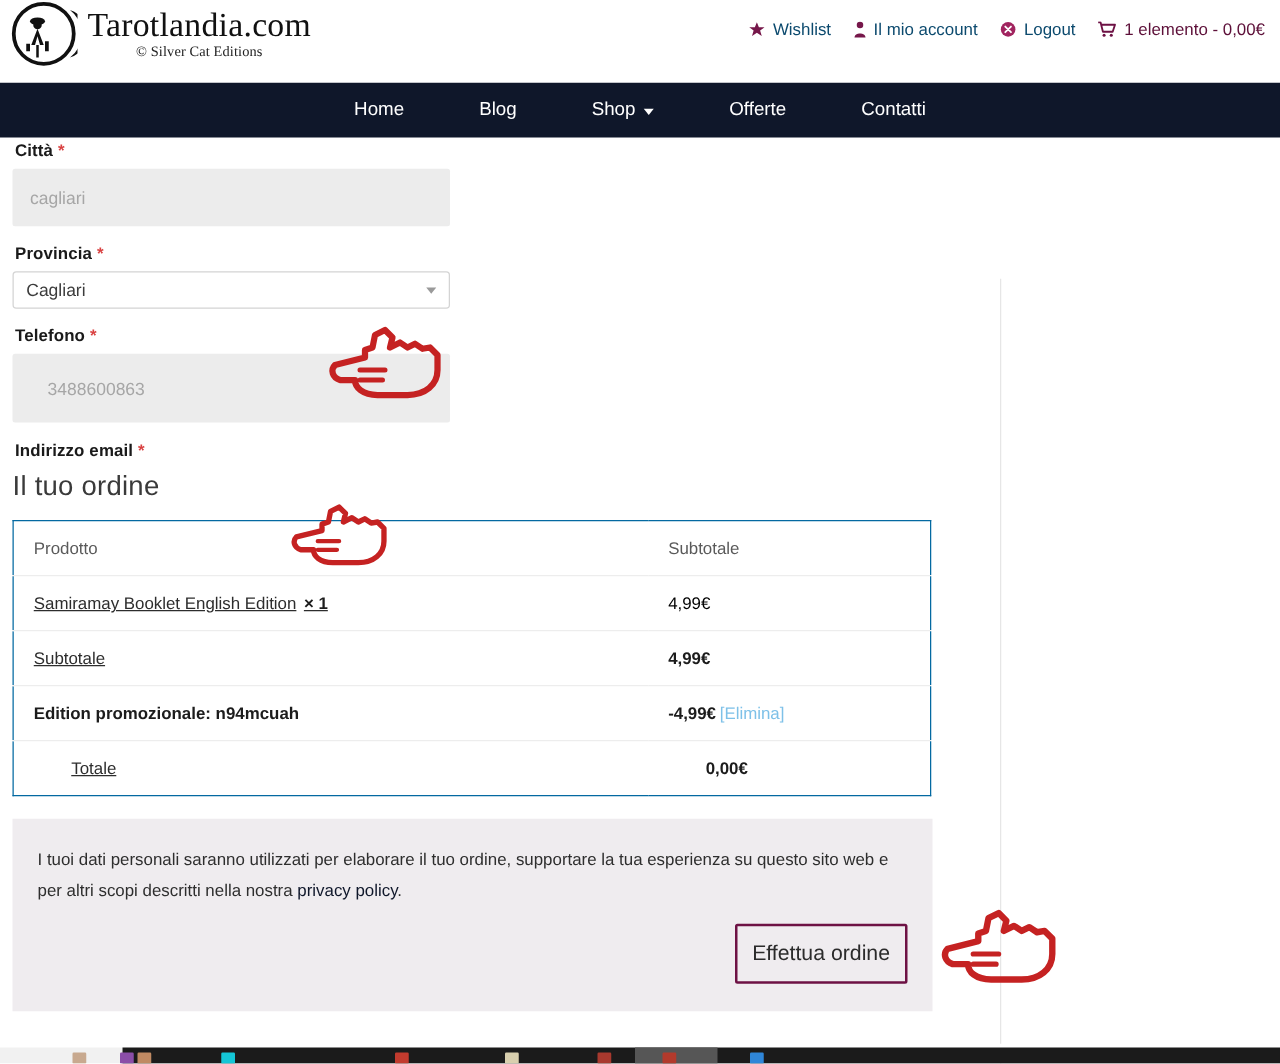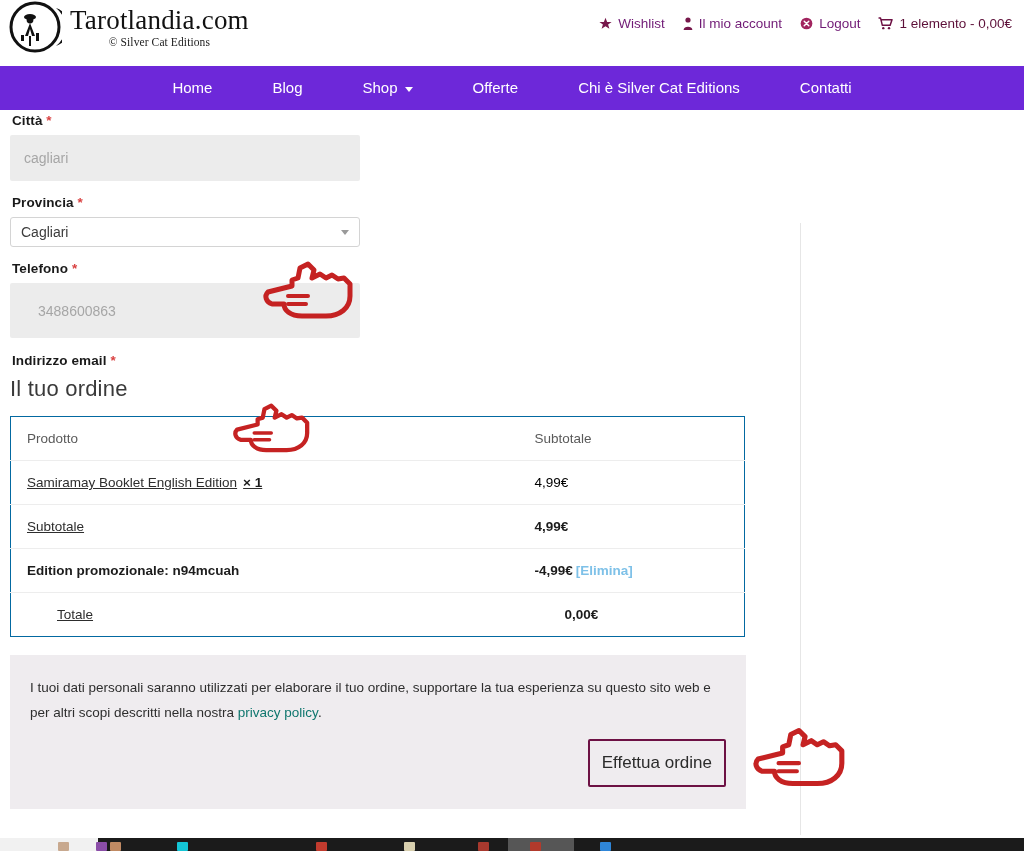--- a/index.html
+++ b/index.html
@@ -72,7 +72,7 @@
     align-items: center; justify-content: center;
     color: #76174a;
   }
-  .util-label { color: #701a75; }
+  .util-label { color: #0c4a6e; }
   .cart-util { color: #6d1144; font-weight: 400; }
   .cart-util .util-label { color: #5d1039; }
 

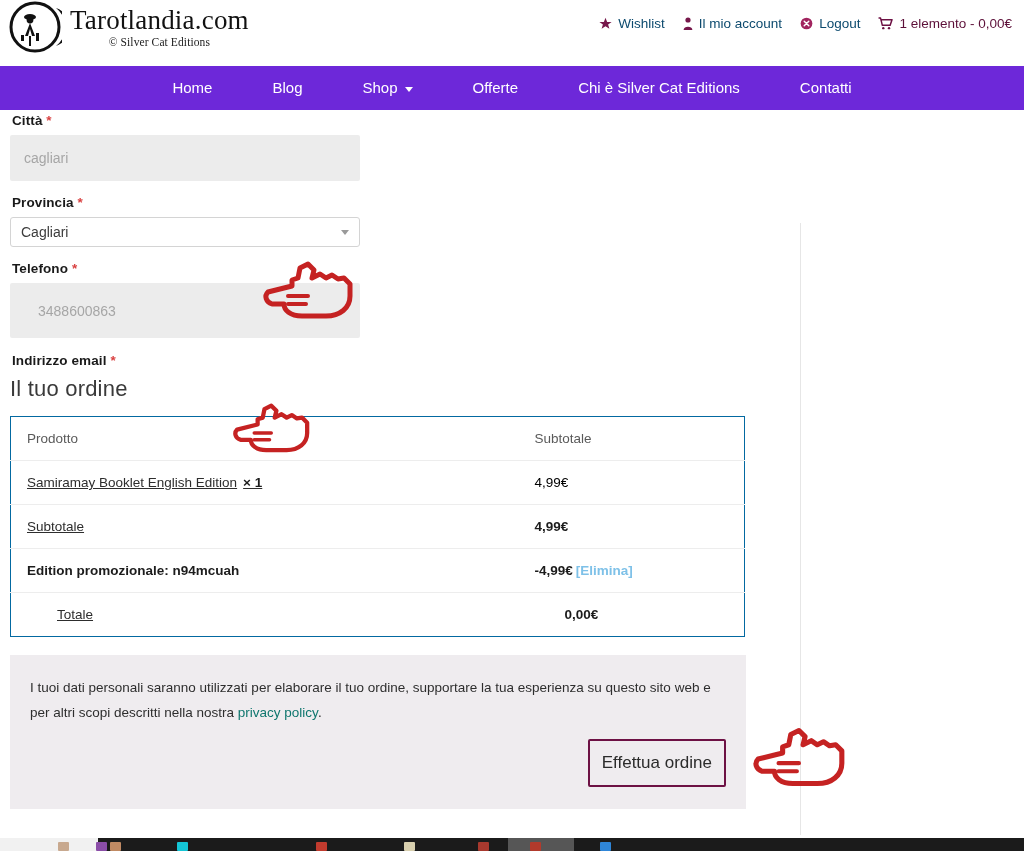--- a/index.html
+++ b/index.html
@@ -79,7 +79,7 @@
   
   .main-nav {
     height: 44px;
-    background: #6d28d9;
+    background: #0f172a;
     display: flex;
     align-items: center;
     justify-content: center;

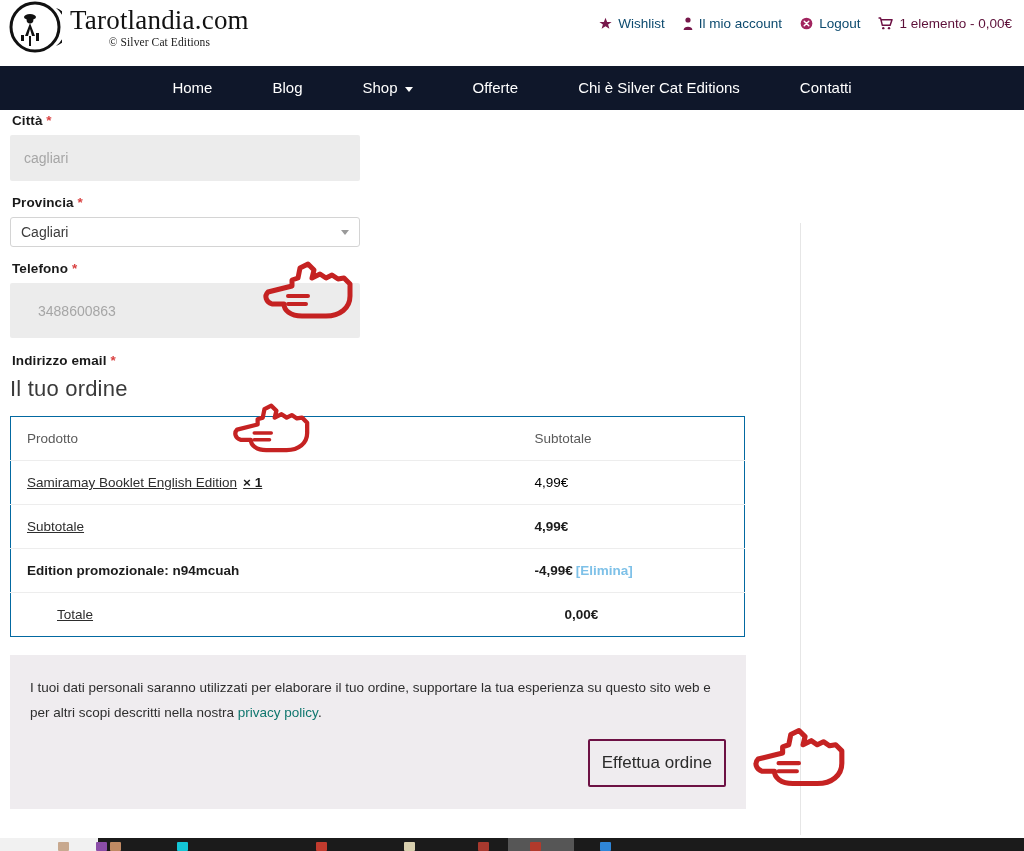--- a/index.html
+++ b/index.html
@@ -336,9 +336,6 @@
     </div>
     <div class="nav-item">
       <span>Offerte</span>
-    </div>
-    <div class="nav-item">
-      <span>Chi è Silver Cat Editions</span>
     </div>
     <div class="nav-item">
       <span>Contatti</span>

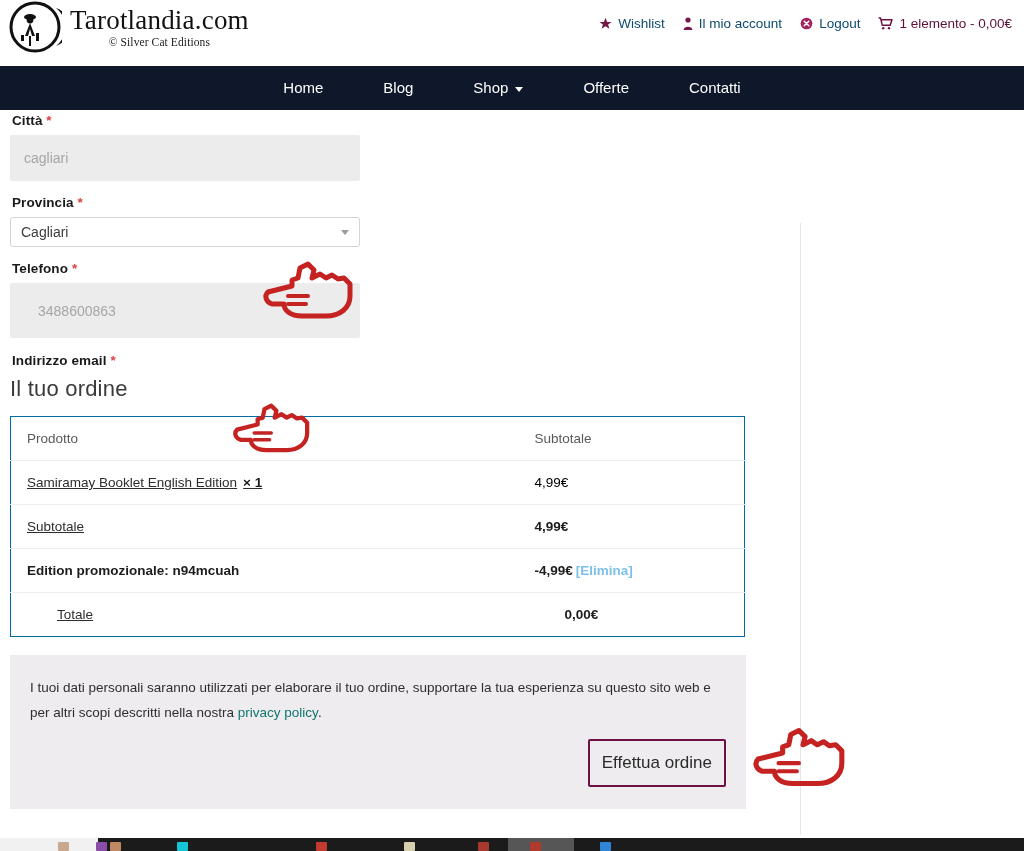--- a/index.html
+++ b/index.html
@@ -191,7 +191,7 @@
   .qty { font-weight: 700; color: #1c1c1c; margin-left: 6px; }
   .cell-strong { font-weight: 700; color: #1c1c1c; }
   .cell-label-strong { font-weight: 700; color: #1c1c1c; }
-  .remove-link { color: #7ec1e8; font-weight: 700; margin-left: 3px; cursor: pointer; }
+  .remove-link { color: #7ec1e8; font-weight: 400; margin-left: 3px; cursor: pointer; }
 
   
   .privacy-box {

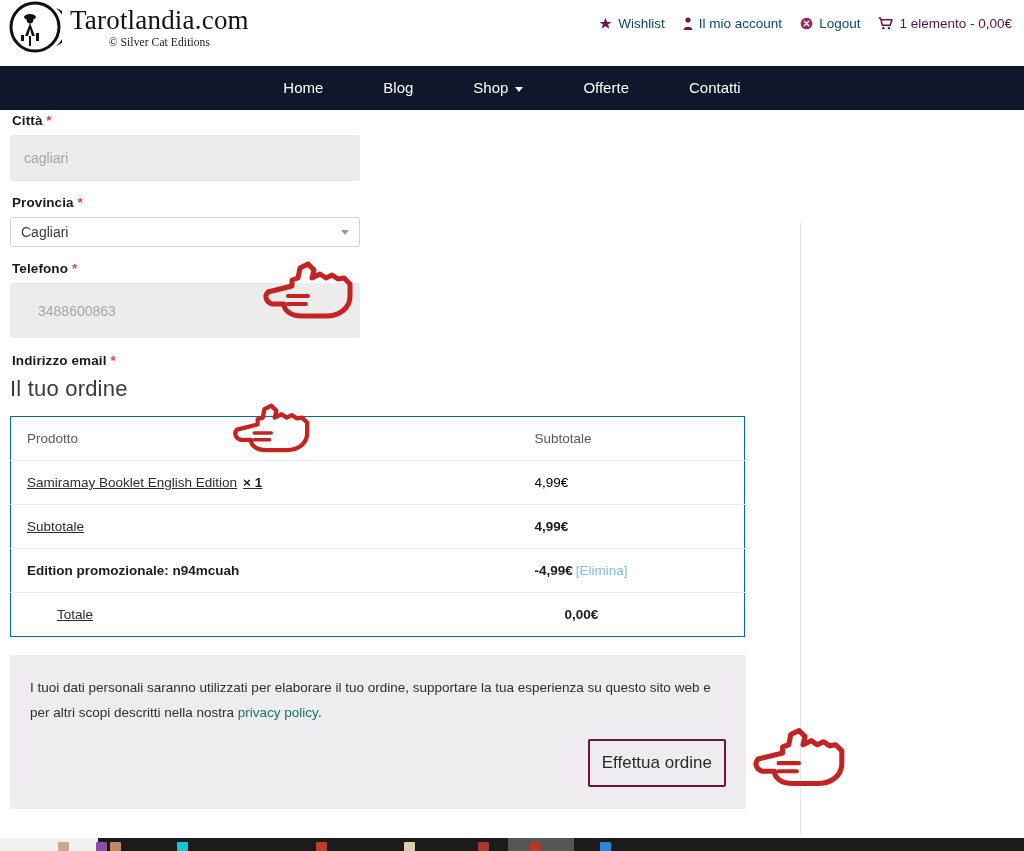--- a/index.html
+++ b/index.html
@@ -206,7 +206,7 @@
     line-height: 25px;
     max-width: 700px;
   }
-  .privacy-link { color: #0f766e; cursor: pointer; }
+  .privacy-link { color: #0f172a; cursor: pointer; }
   .btn-row { display: flex; justify-content: flex-end; margin-top: 14px; }
   .place-order-btn {
     border: 2px solid #6d1144;

